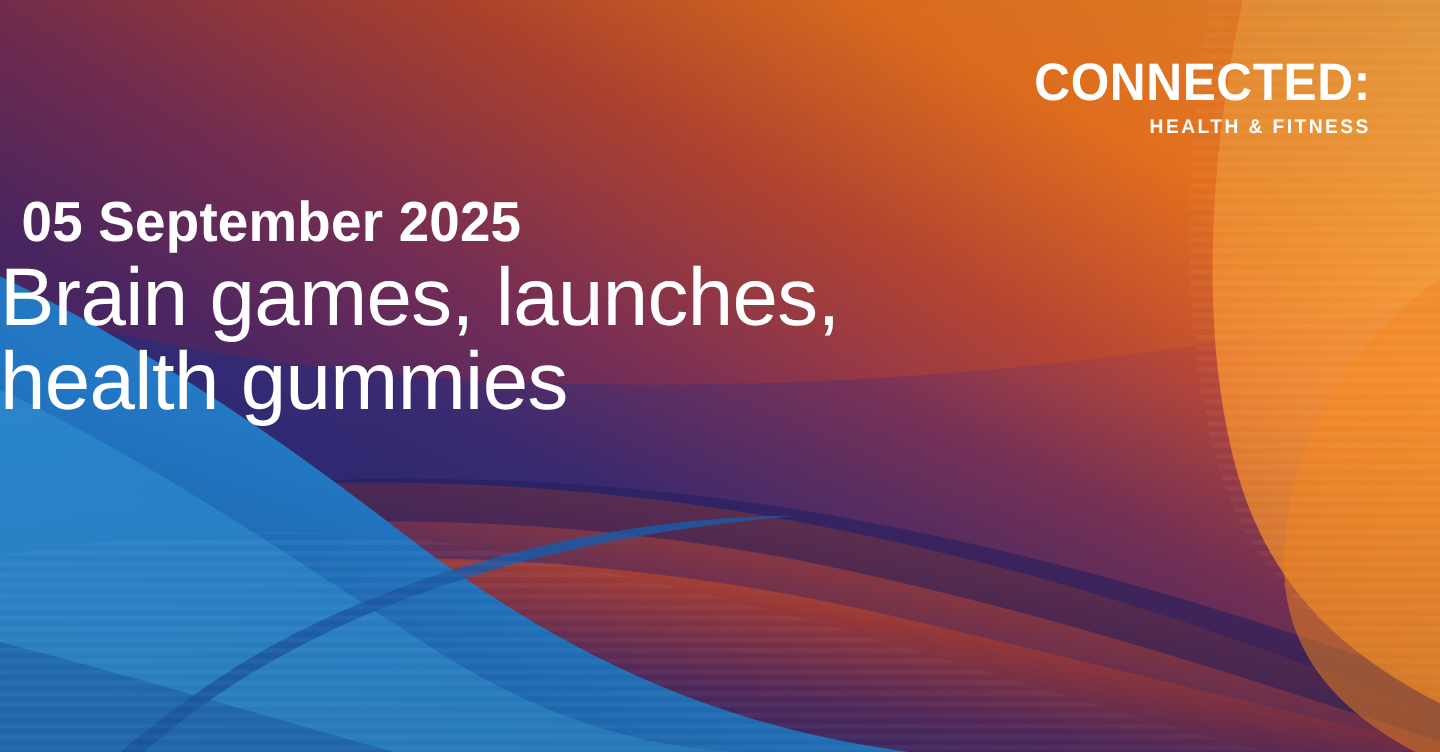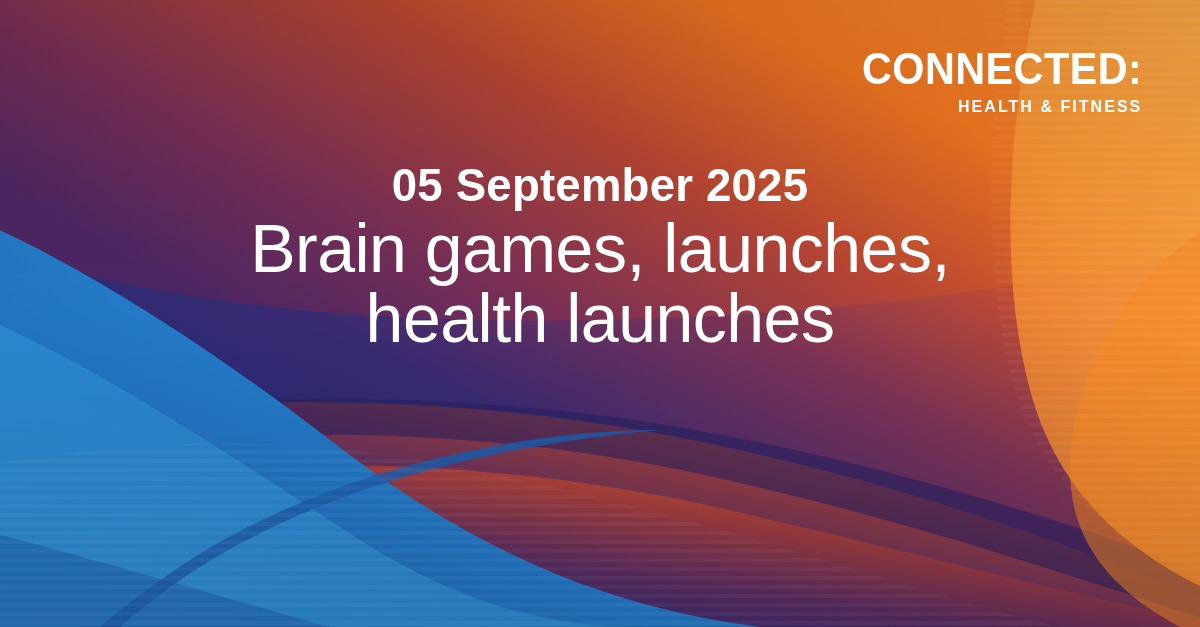--- a/index.html
+++ b/index.html
@@ -61,7 +61,7 @@
     left: 0;
     right: 0;
     top: 160px;
-    text-align: center;
+    text-align: left;
     color: #ffffff;
     user-select: none;
   }

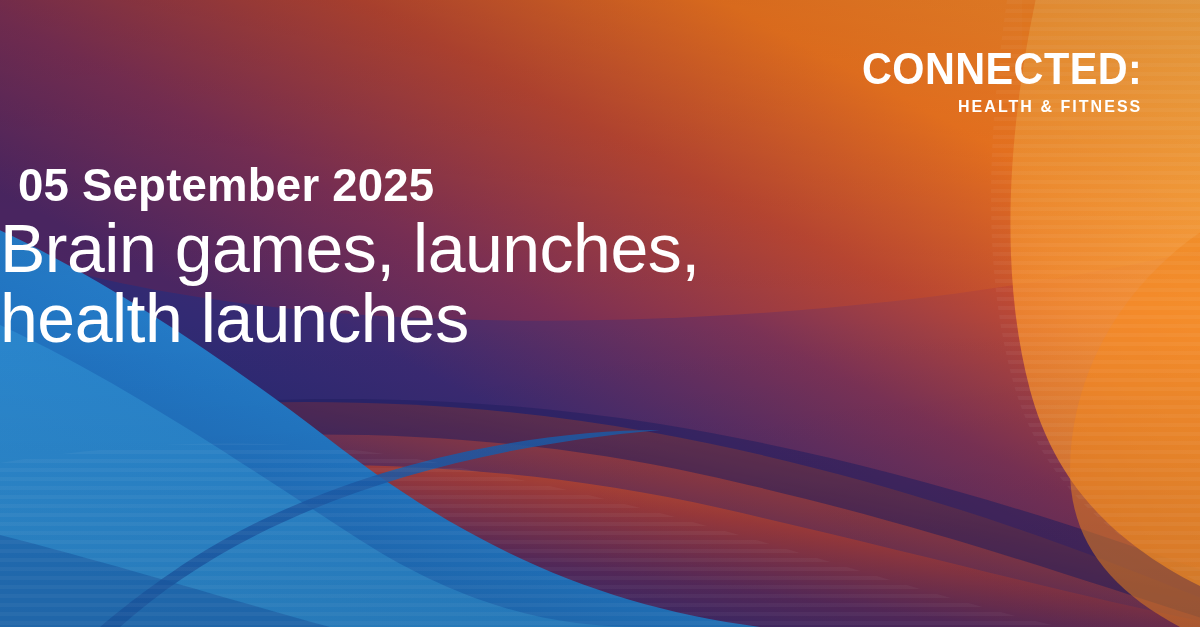--- a/index.html
+++ b/index.html
@@ -231,7 +231,7 @@
     <div class="eyebrow-date">05 September 2025</div>
     <h1 class="headline">
       <span class="hl-line">Brain games, launches,</span>
-      <span class="hl-line">health launches</span>
+      <span class="hl-line">health gummies</span>
     </h1>
   </div>
 

